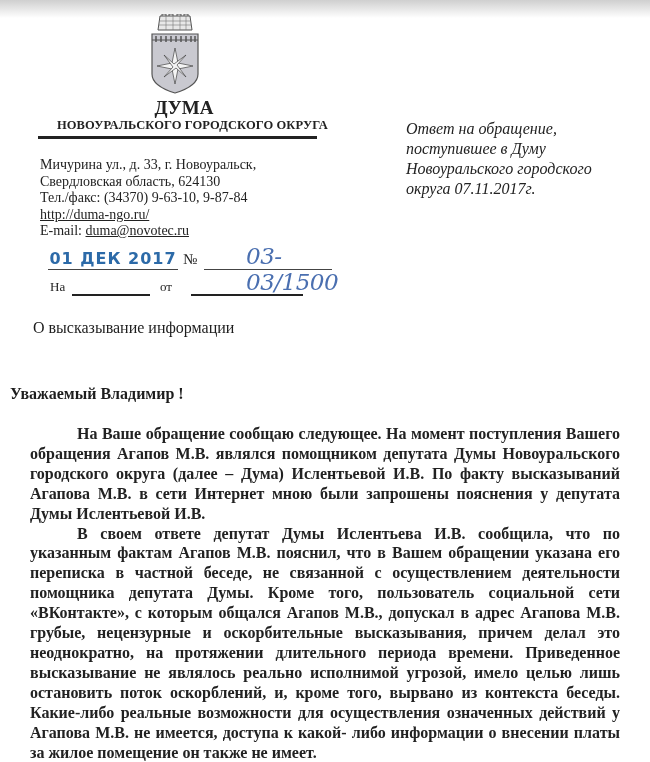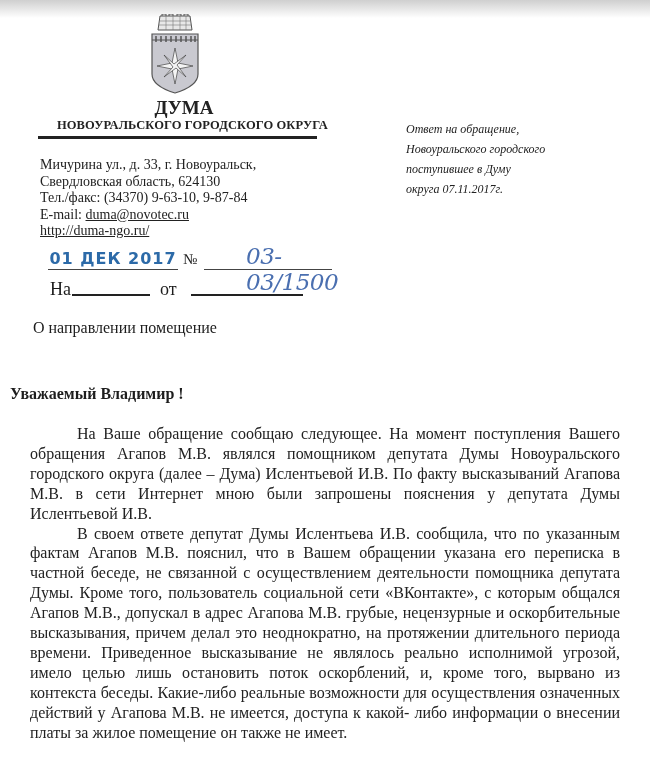--- a/index.html
+++ b/index.html
@@ -56,7 +56,7 @@
   .ref-blank2 { position: absolute; left: 141px; top: 15px; width: 112px; height: 2px; background: #222; }
   .note {
     position: absolute; left: 406px; top: 119px; width: 240px;
-    font-style: italic; font-size: 12px; line-height: 20px; color: #222;
+    font-style: italic; font-size: 16px; line-height: 20px; color: #222;
   }
   .subject { position: absolute; left: 33px; top: 319px; font-size: 16px; }
   .salutation { position: absolute; left: 0; width: 650px; top: 385px; text-align: left; font-size: 16px; padding-left: 0; font-weight: bold; }

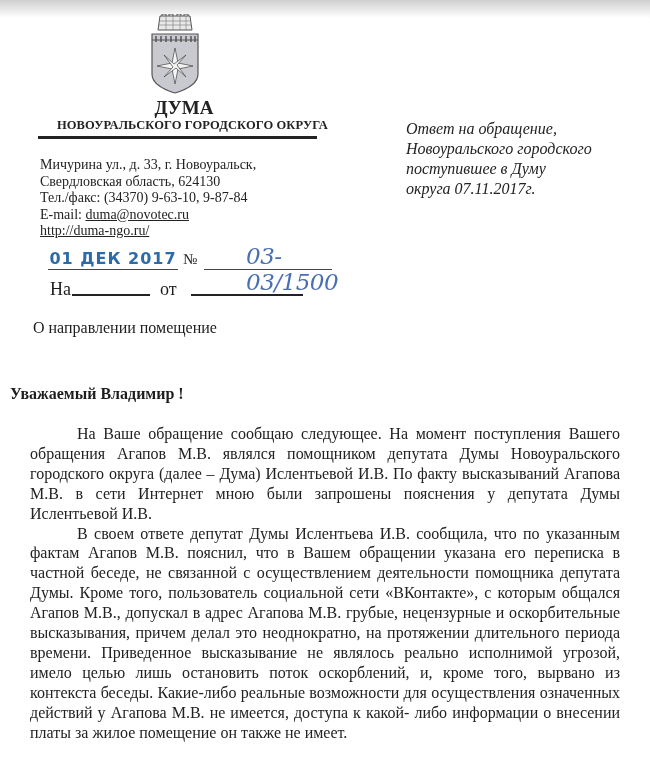--- a/index.html
+++ b/index.html
@@ -117,8 +117,8 @@
 
 <div class="note">
   <div>Ответ на обращение,</div>
+  <div>поступившее в Думу</div>
   <div>Новоуральского городского</div>
-  <div>поступившее в Думу</div>
   <div>округа 07.11.2017г.</div>
 </div>
 

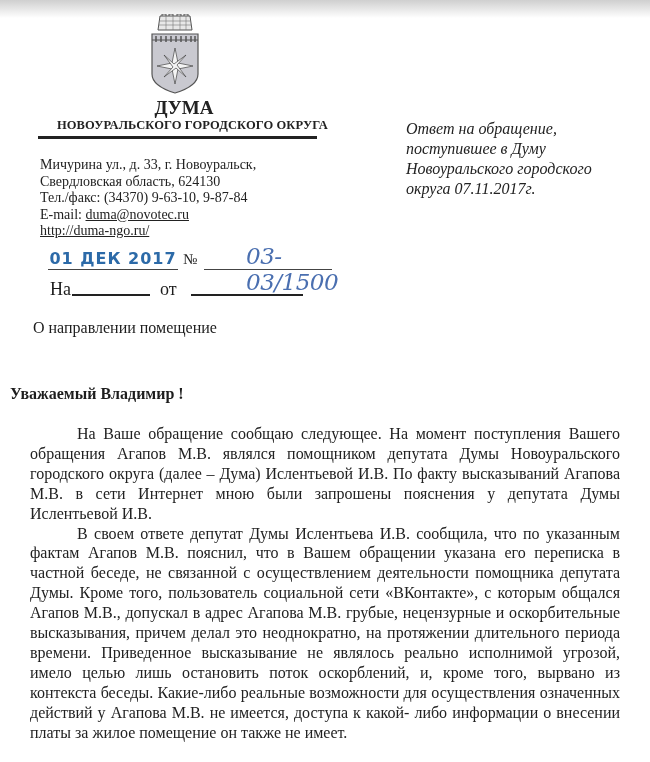--- a/index.html
+++ b/index.html
@@ -96,8 +96,8 @@
   <div>Мичурина ул., д. 33, г. Новоуральск,</div>
   <div>Свердловская область, 624130</div>
   <div>Тел./факс: (34370) 9-63-10, 9-87-84</div>
+  <div><span class="link">http://duma-ngo.ru/</span></div>
   <div><span>E-mail: </span><span class="link">duma@novotec.ru</span></div>
-  <div><span class="link">http://duma-ngo.ru/</span></div>
 </div>
 
 <div class="reg-row">

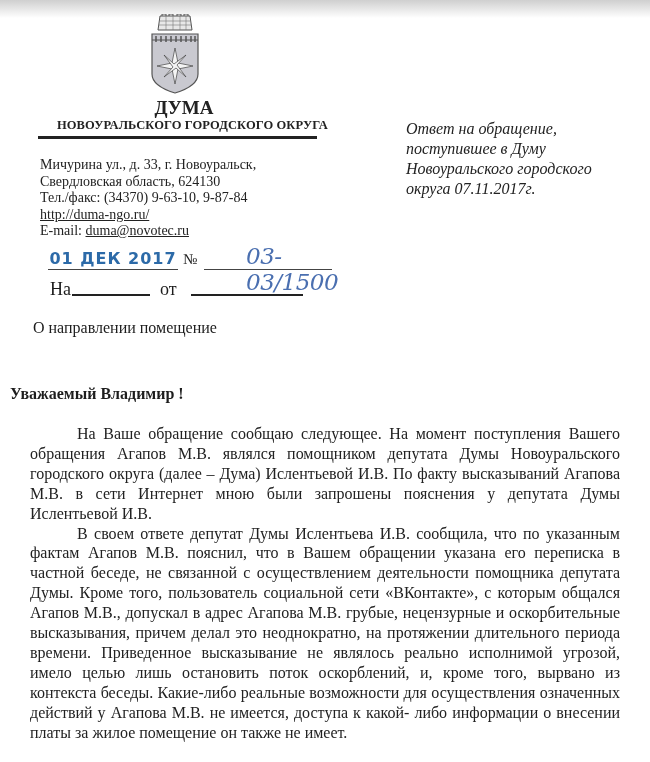--- a/index.html
+++ b/index.html
@@ -49,7 +49,7 @@
     font-family: "DejaVu Serif", serif; font-size: 23px; color: #4a6fb0; letter-spacing: -0.5px; margin-left: 40px;
   }
   .reg-number-line { position: absolute; left: 156px; top: 20px; width: 128px; height: 1px; background: #444; }
-  .ref-row { position: absolute; left: 50px; top: 279px; width: 290px; height: 22px; font-size: 18px; }
+  .ref-row { position: absolute; left: 50px; top: 279px; width: 290px; height: 22px; font-size: 13px; }
   .ref-label { position: absolute; left: 0; top: 0; }
   .ref-blank1 { position: absolute; left: 22px; top: 15px; width: 78px; height: 2px; background: #222; }
   .ref-ot { position: absolute; left: 110px; top: 0; }

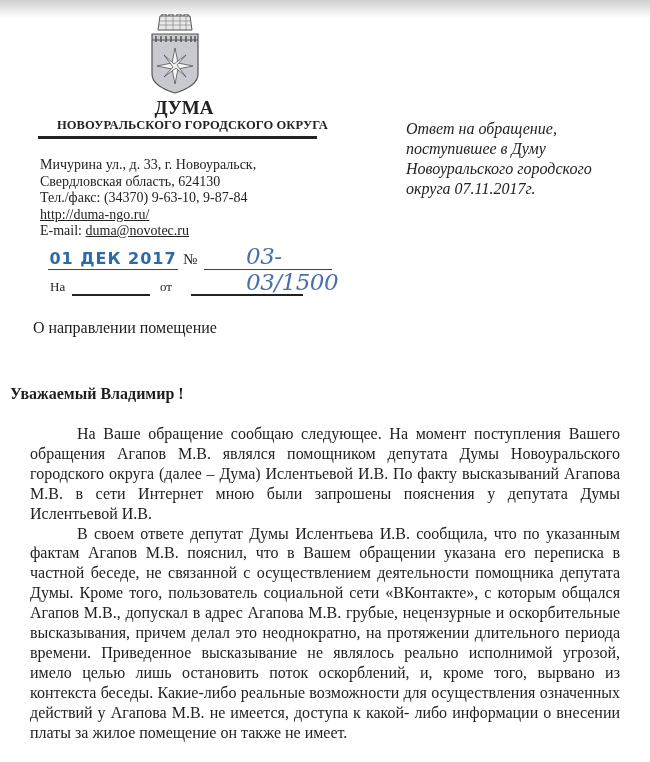--- a/index.html
+++ b/index.html
@@ -122,7 +122,7 @@
   <div>округа 07.11.2017г.</div>
 </div>
 
-<div class="subject">О направлении помещение</div>
+<div class="subject">О высказывание информации</div>
 
 <div class="salutation"><span>Уважаемый Владимир !</span></div>
 

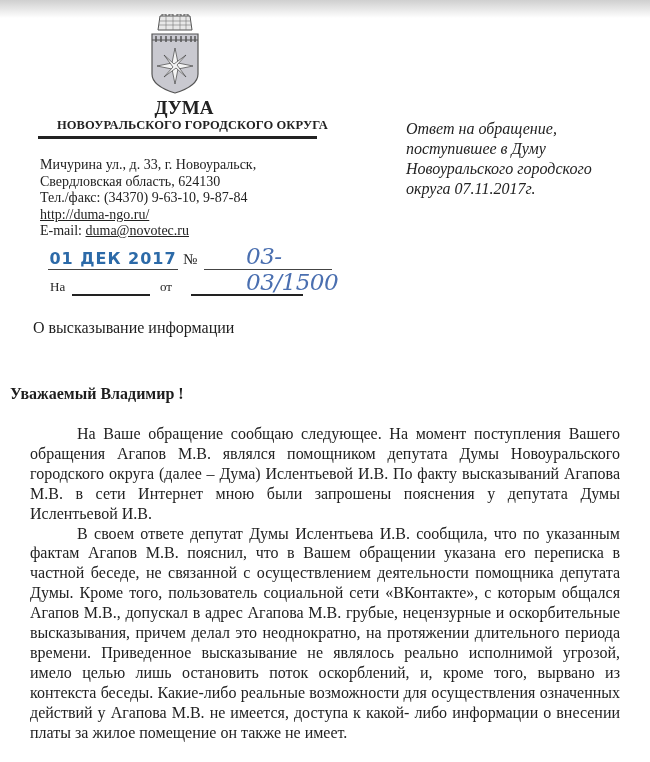--- a/index.html
+++ b/index.html
@@ -63,7 +63,7 @@
   .salutation span { position: relative; left: 10px; }
   .body-text {
     position: absolute; left: 30px; width: 590px; top: 424px;
-    font-size: 16px; line-height: 19.9px; text-align: justify; color: #222;
+    font-size: 16px; line-height: 19.9px; text-align: justify; color: #222; font-weight: bold;
   }
   .body-text p { margin: 0; text-indent: 47px; text-align-last: left; }
 </style>

